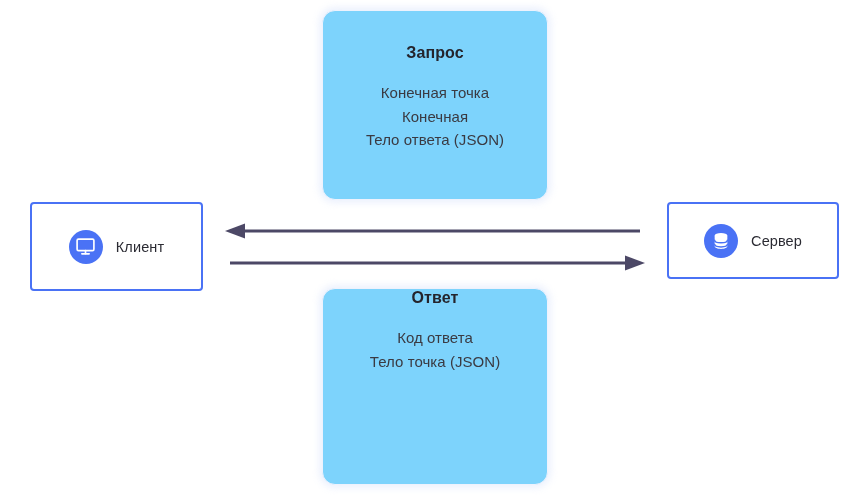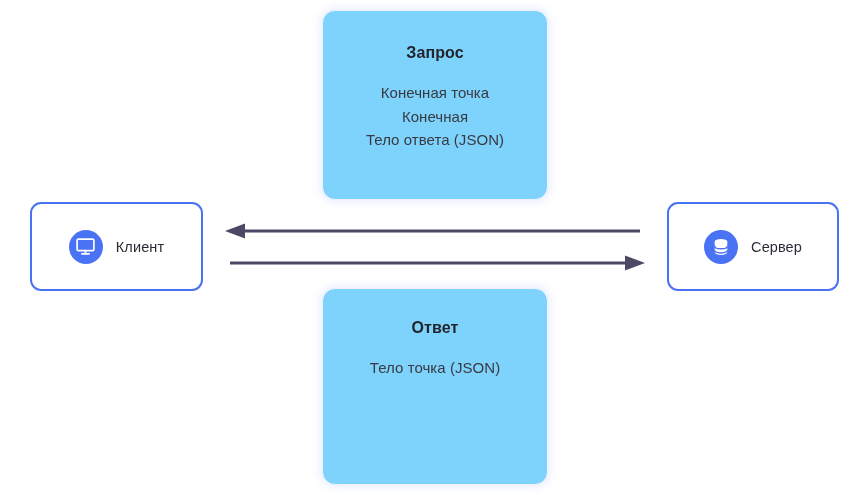--- a/index.html
+++ b/index.html
@@ -24,7 +24,7 @@
     position: absolute;
     box-sizing: border-box;
     border: 2px solid #4a72f5;
-    border-radius: 11px;
+    border-radius: 4px;
     background: #ffffff;
     display: flex;
     align-items: center;

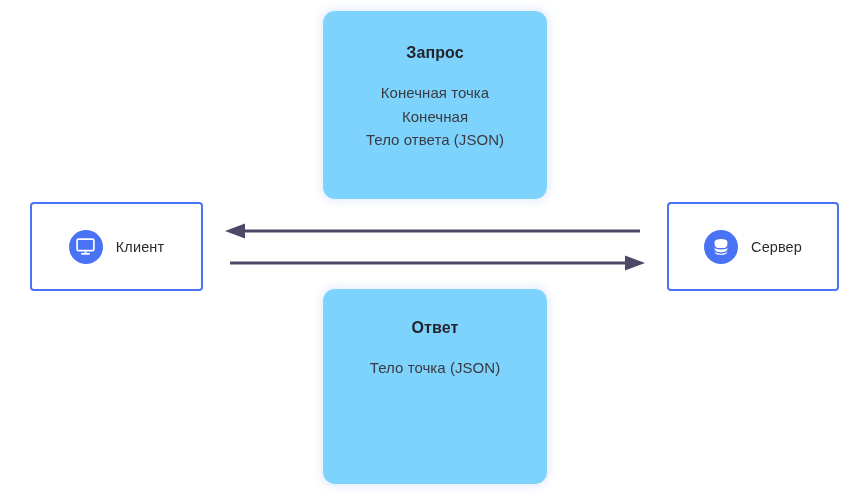--- a/index.html
+++ b/index.html
@@ -32,7 +32,7 @@
     gap: 13px;
   }
   #client-box { left: 30px;  top: 202px; width: 173px; height: 89px; }
-  #server-box { left: 667px; top: 202px; width: 172px; height: 89px; }
+  #server-box { left: 667px; top: 202px; width: 172px; height: 77px; }
 
   .node-badge {
     width: 34px;

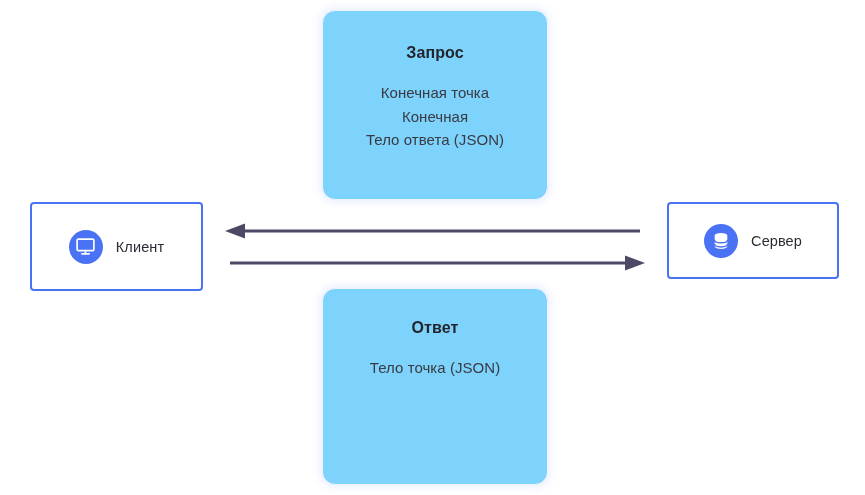--- a/index.html
+++ b/index.html
@@ -73,7 +73,7 @@
     letter-spacing: 0.1px;
   }
   #request-card  .msg-title { margin-top: 33px; }
-  #response-card .msg-title { margin-top: 30px; }
+  #response-card .msg-title { }
 
   .msg-lines {
     margin-top: 19px;

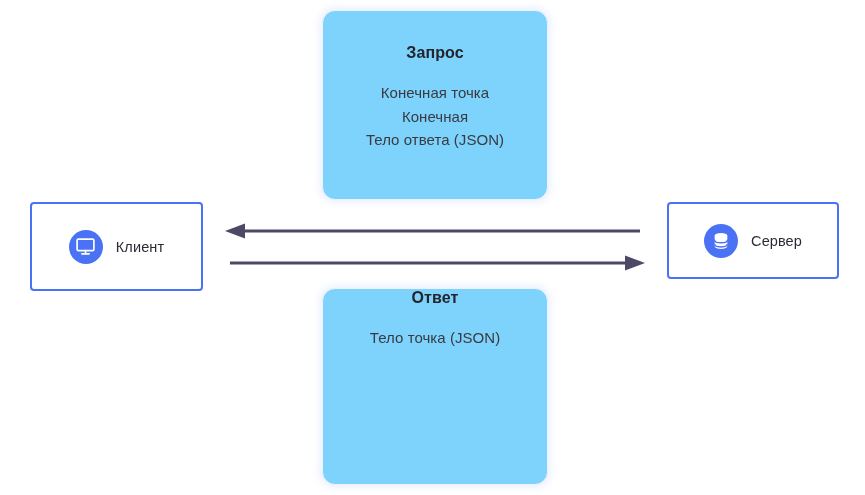--- a/index.html
+++ b/index.html
@@ -148,6 +148,7 @@
   <div class="msg-card" id="response-card">
     <div class="msg-title">Ответ</div>
     <div class="msg-lines">
+      <div class="msg-line">Код ответа</div>
       <div class="msg-line">Тело точка (JSON)</div>
     </div>
   </div>

